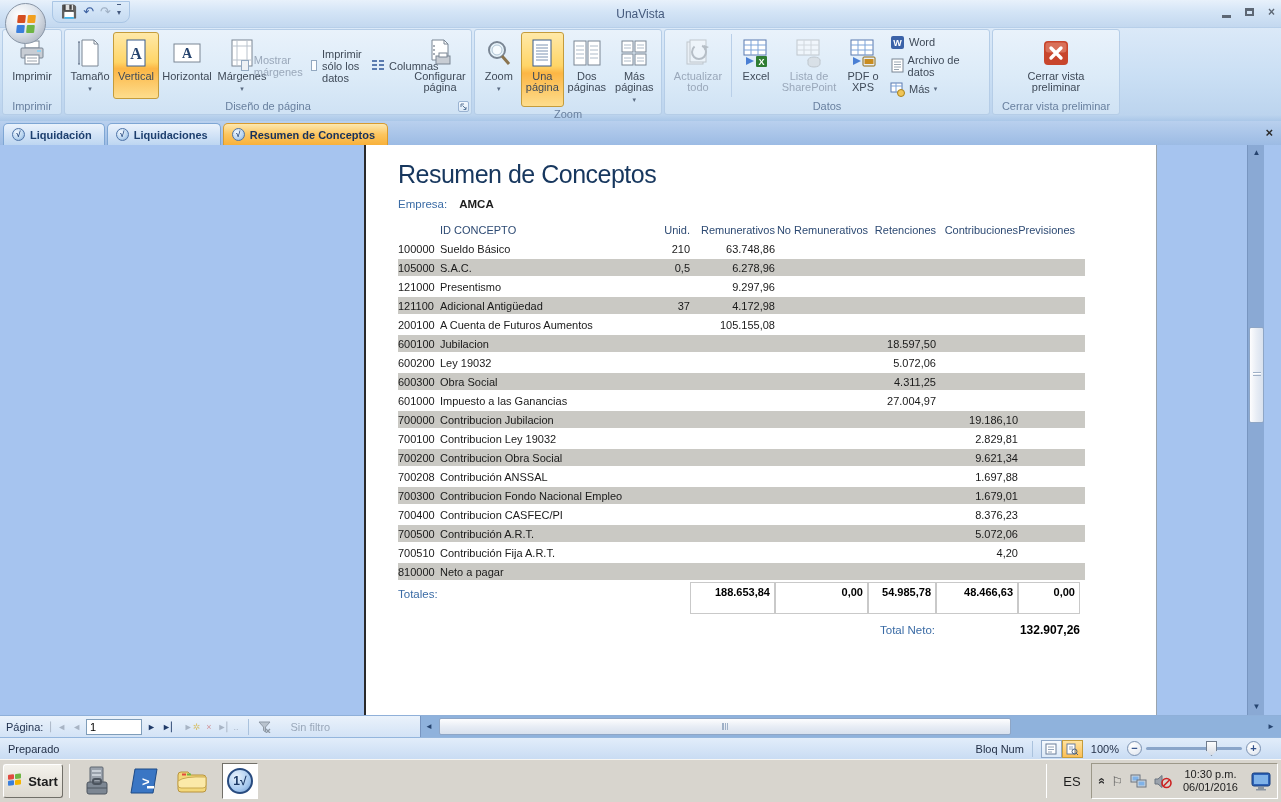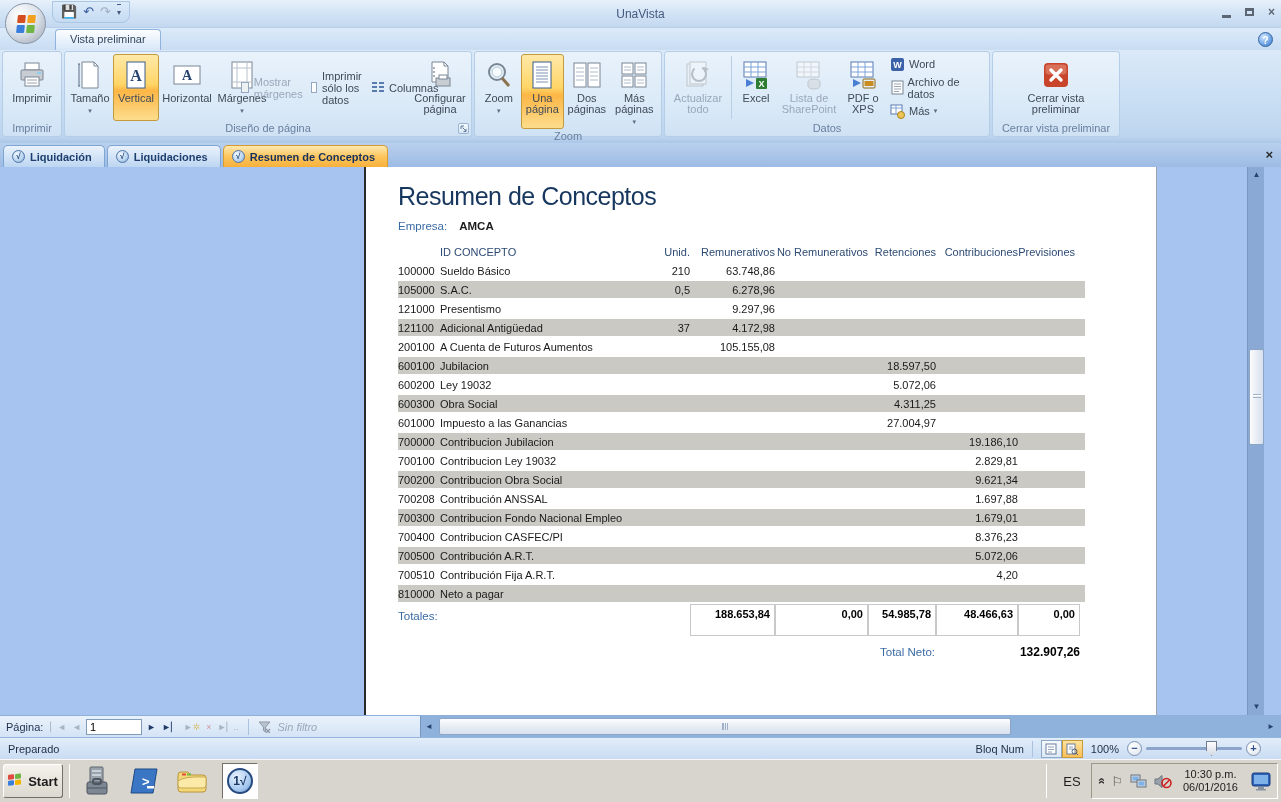--- a/index.html
+++ b/index.html
@@ -168,10 +168,6 @@
     </div>
   </div>
 
-  <div class="ribtabs">
-    <div class="ribtab">Vista preliminar</div>
-    <div class="help-btn">?</div>
-  </div>
 
   <div class="ribbon">
 

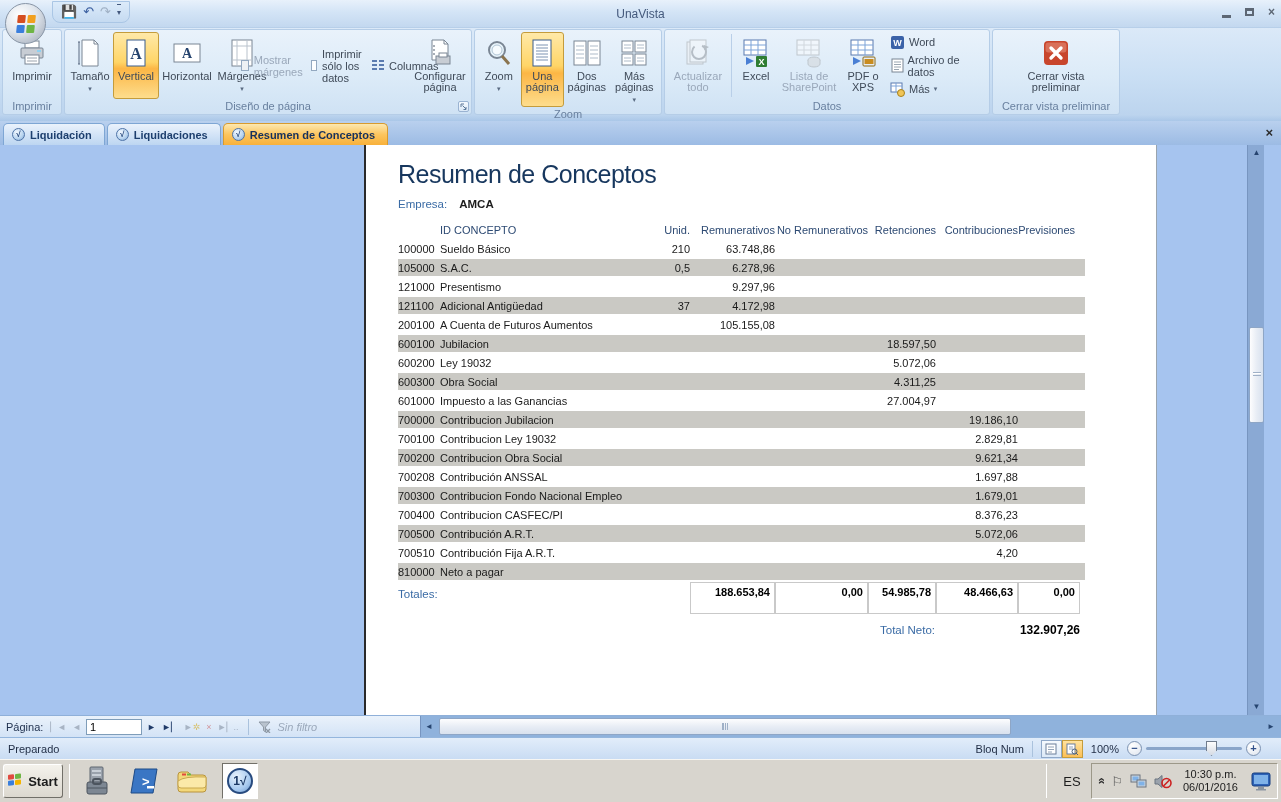--- a/index.html
+++ b/index.html
@@ -103,7 +103,7 @@
   .nbtn.red { color:#c75050; opacity:.55; }
   .page-input { width:56px; height:16px; border:1px solid #7f9db9; font-size:11px; padding:0 3px; font-family:"Liberation Sans",sans-serif; }
   .nav-sep { width:1px; height:16px; background:#aac2dd; margin:0 5px; }
-  .filter { display:flex; align-items:center; gap:6px; color:#9aa8ba;font-style:italic; }
+  .filter { display:flex; align-items:center; gap:19px; color:#9aa8ba; }
   .hscroll { flex:1 1 auto; align-self:stretch; background:#8fb2dc; display:flex; align-items:center; position:relative; border-left:1px solid #7795c0; }
   .hs-arrow { width:16px; text-align:center; color:#26446f; font-size:8px; }
   .hs-right { position:absolute; right:2px; }

